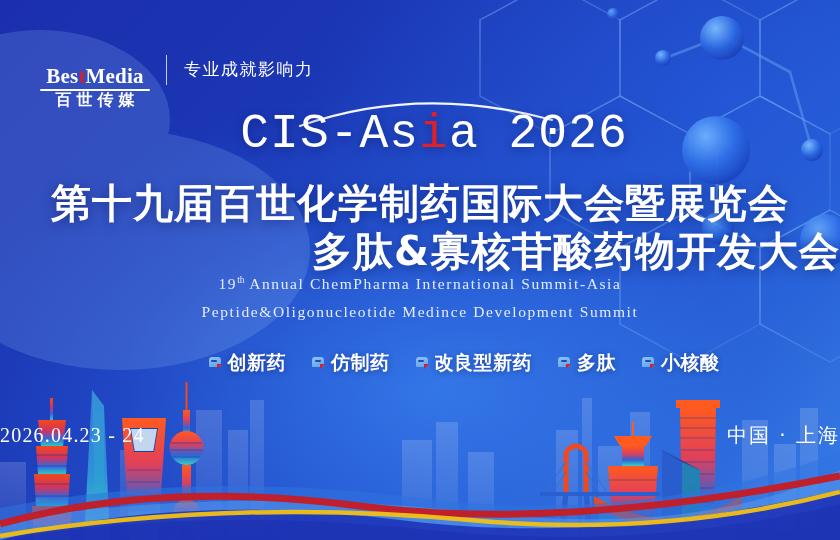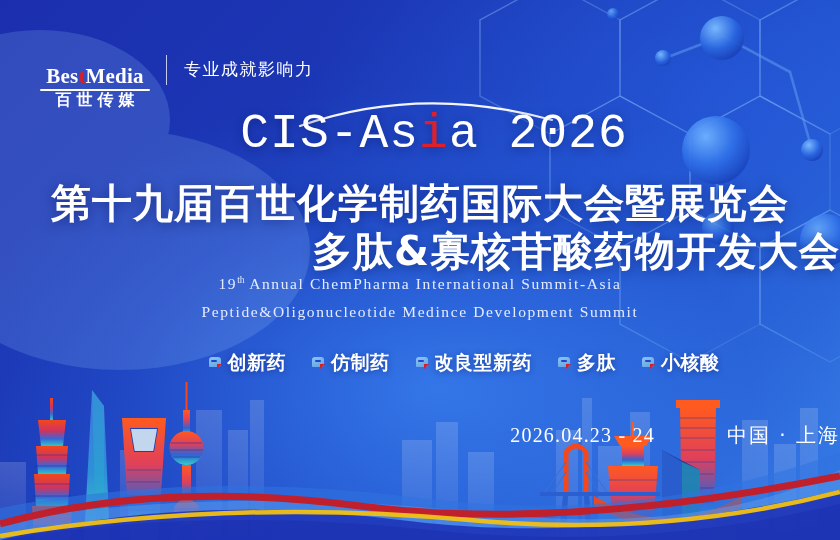--- a/index.html
+++ b/index.html
@@ -86,7 +86,7 @@
   
   #meta-row{
     position:absolute;left:0;top:422px;width:840px;
-    display:flex;justify-content:flex-end;align-items:center;gap:72px;
+    display:flex;justify-content:space-between;align-items:center;gap:72px;
   }
   #event-date{
     font-family:"Liberation Serif",serif;font-size:20px;color:#ffffff;letter-spacing:1.2px;white-space:nowrap;

